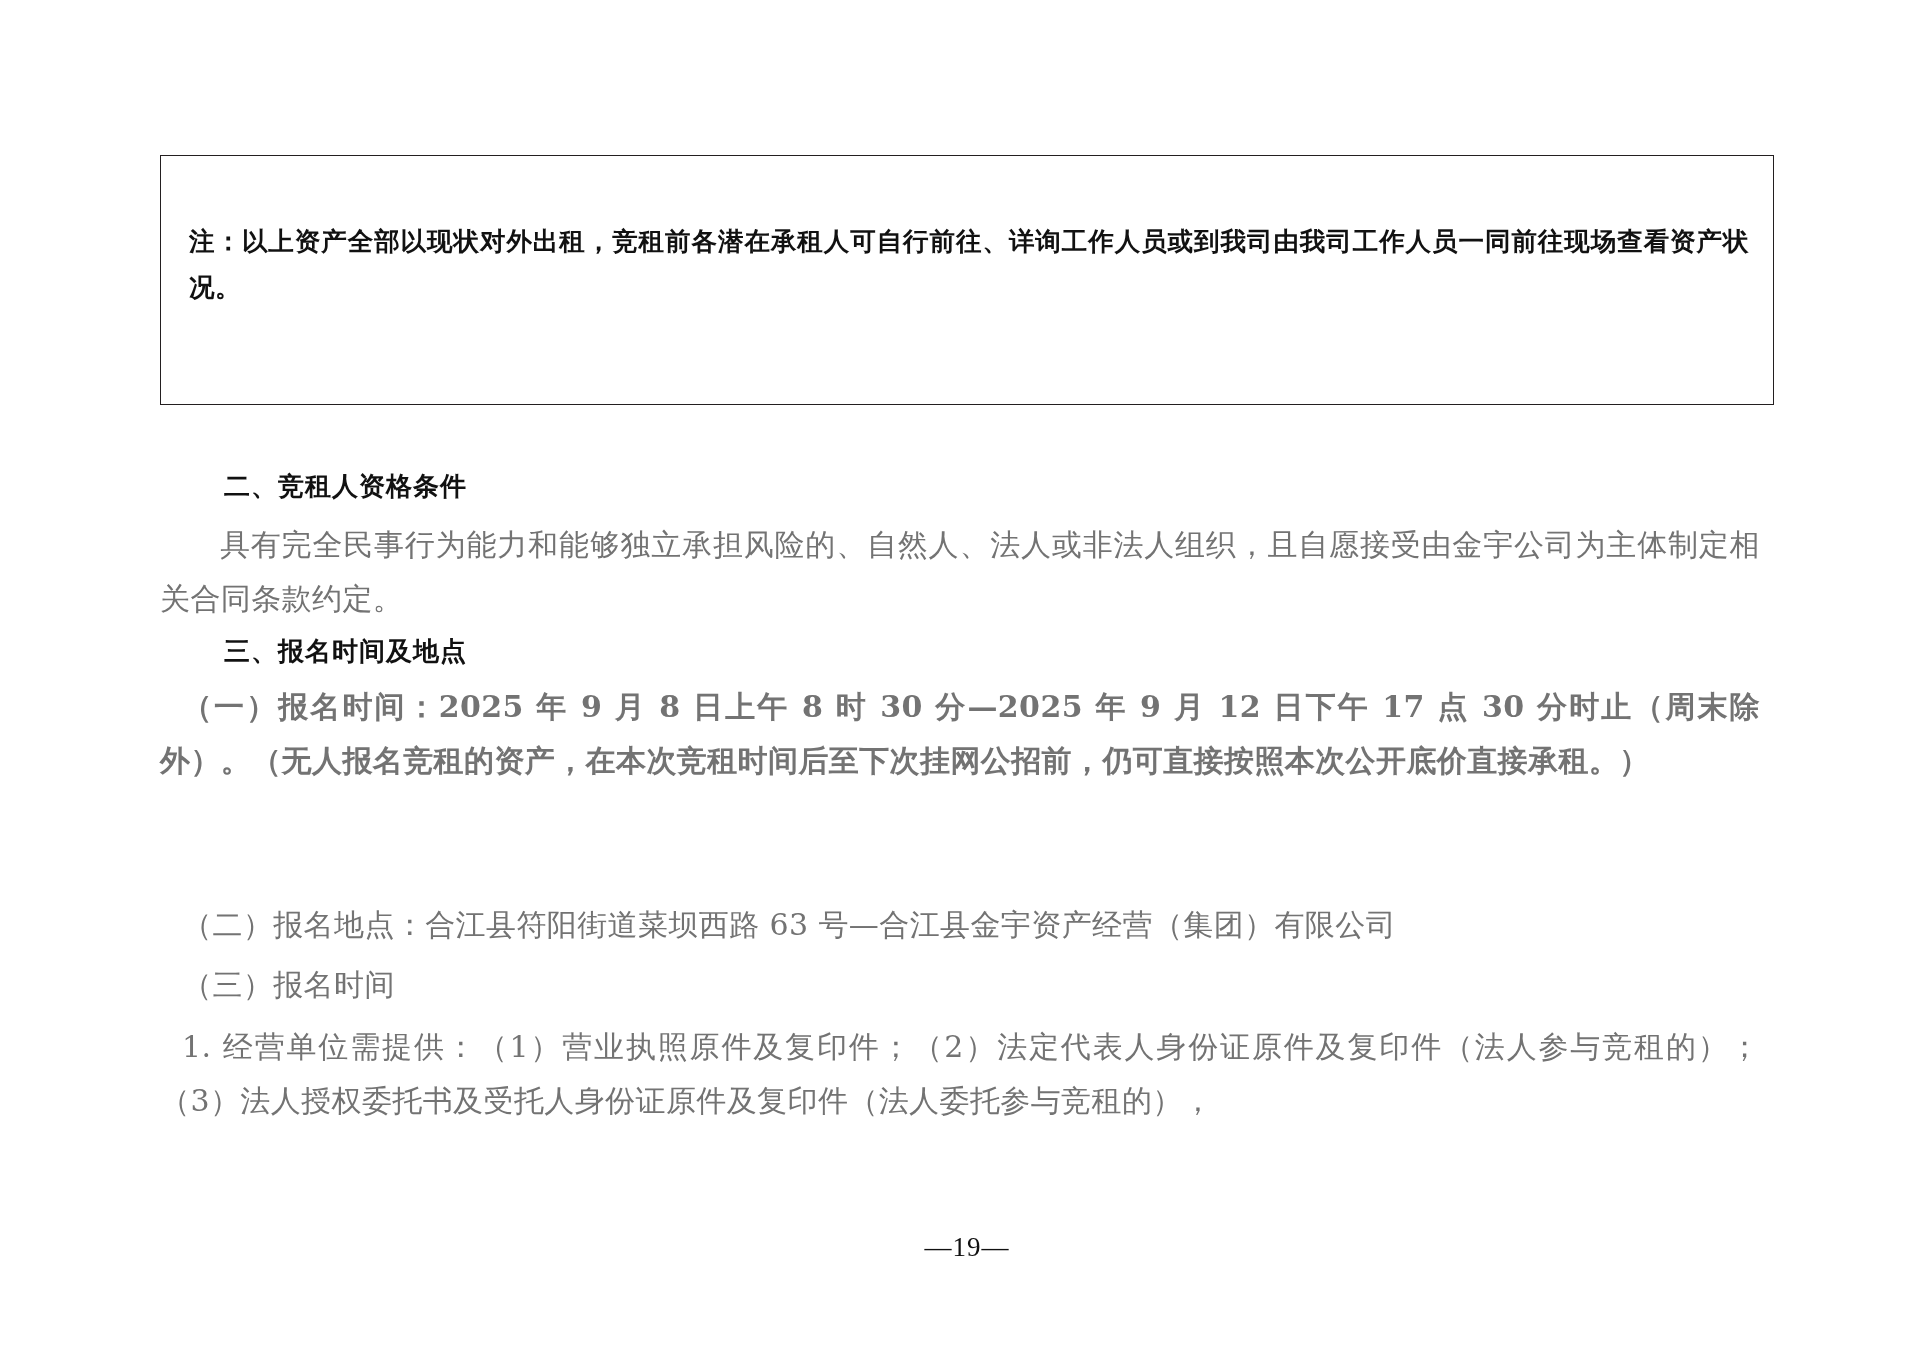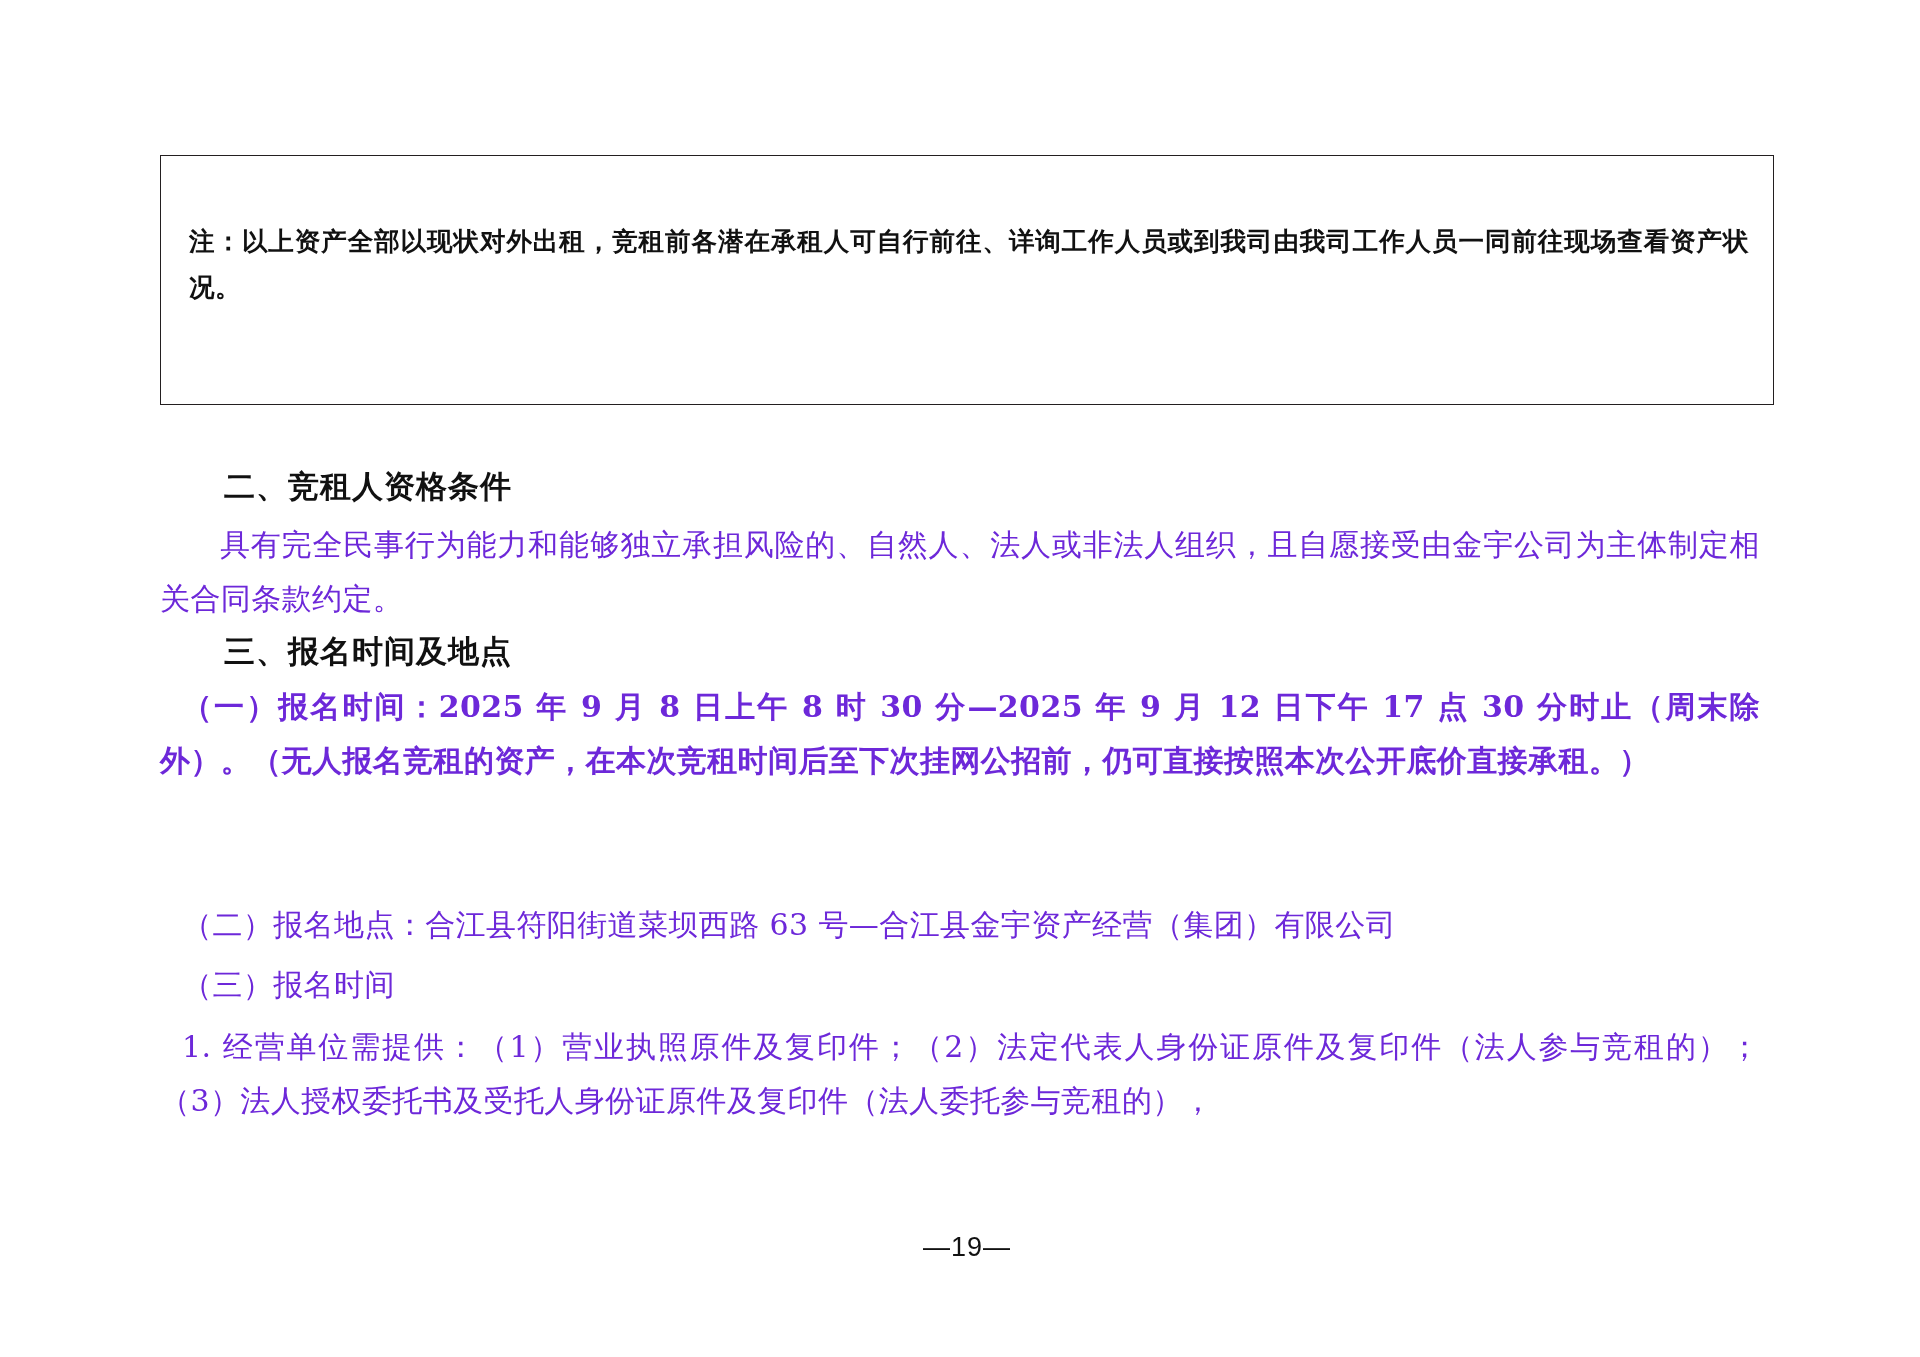--- a/index.html
+++ b/index.html
@@ -62,7 +62,7 @@
   .heading {
     font-family: "DejaVu Sans", "Liberation Sans", sans-serif;
     font-weight: bold;
-    font-size: 31px;
+    font-size: 26px;
     line-height: 42px;
     letter-spacing: 1px;
     color: #111;

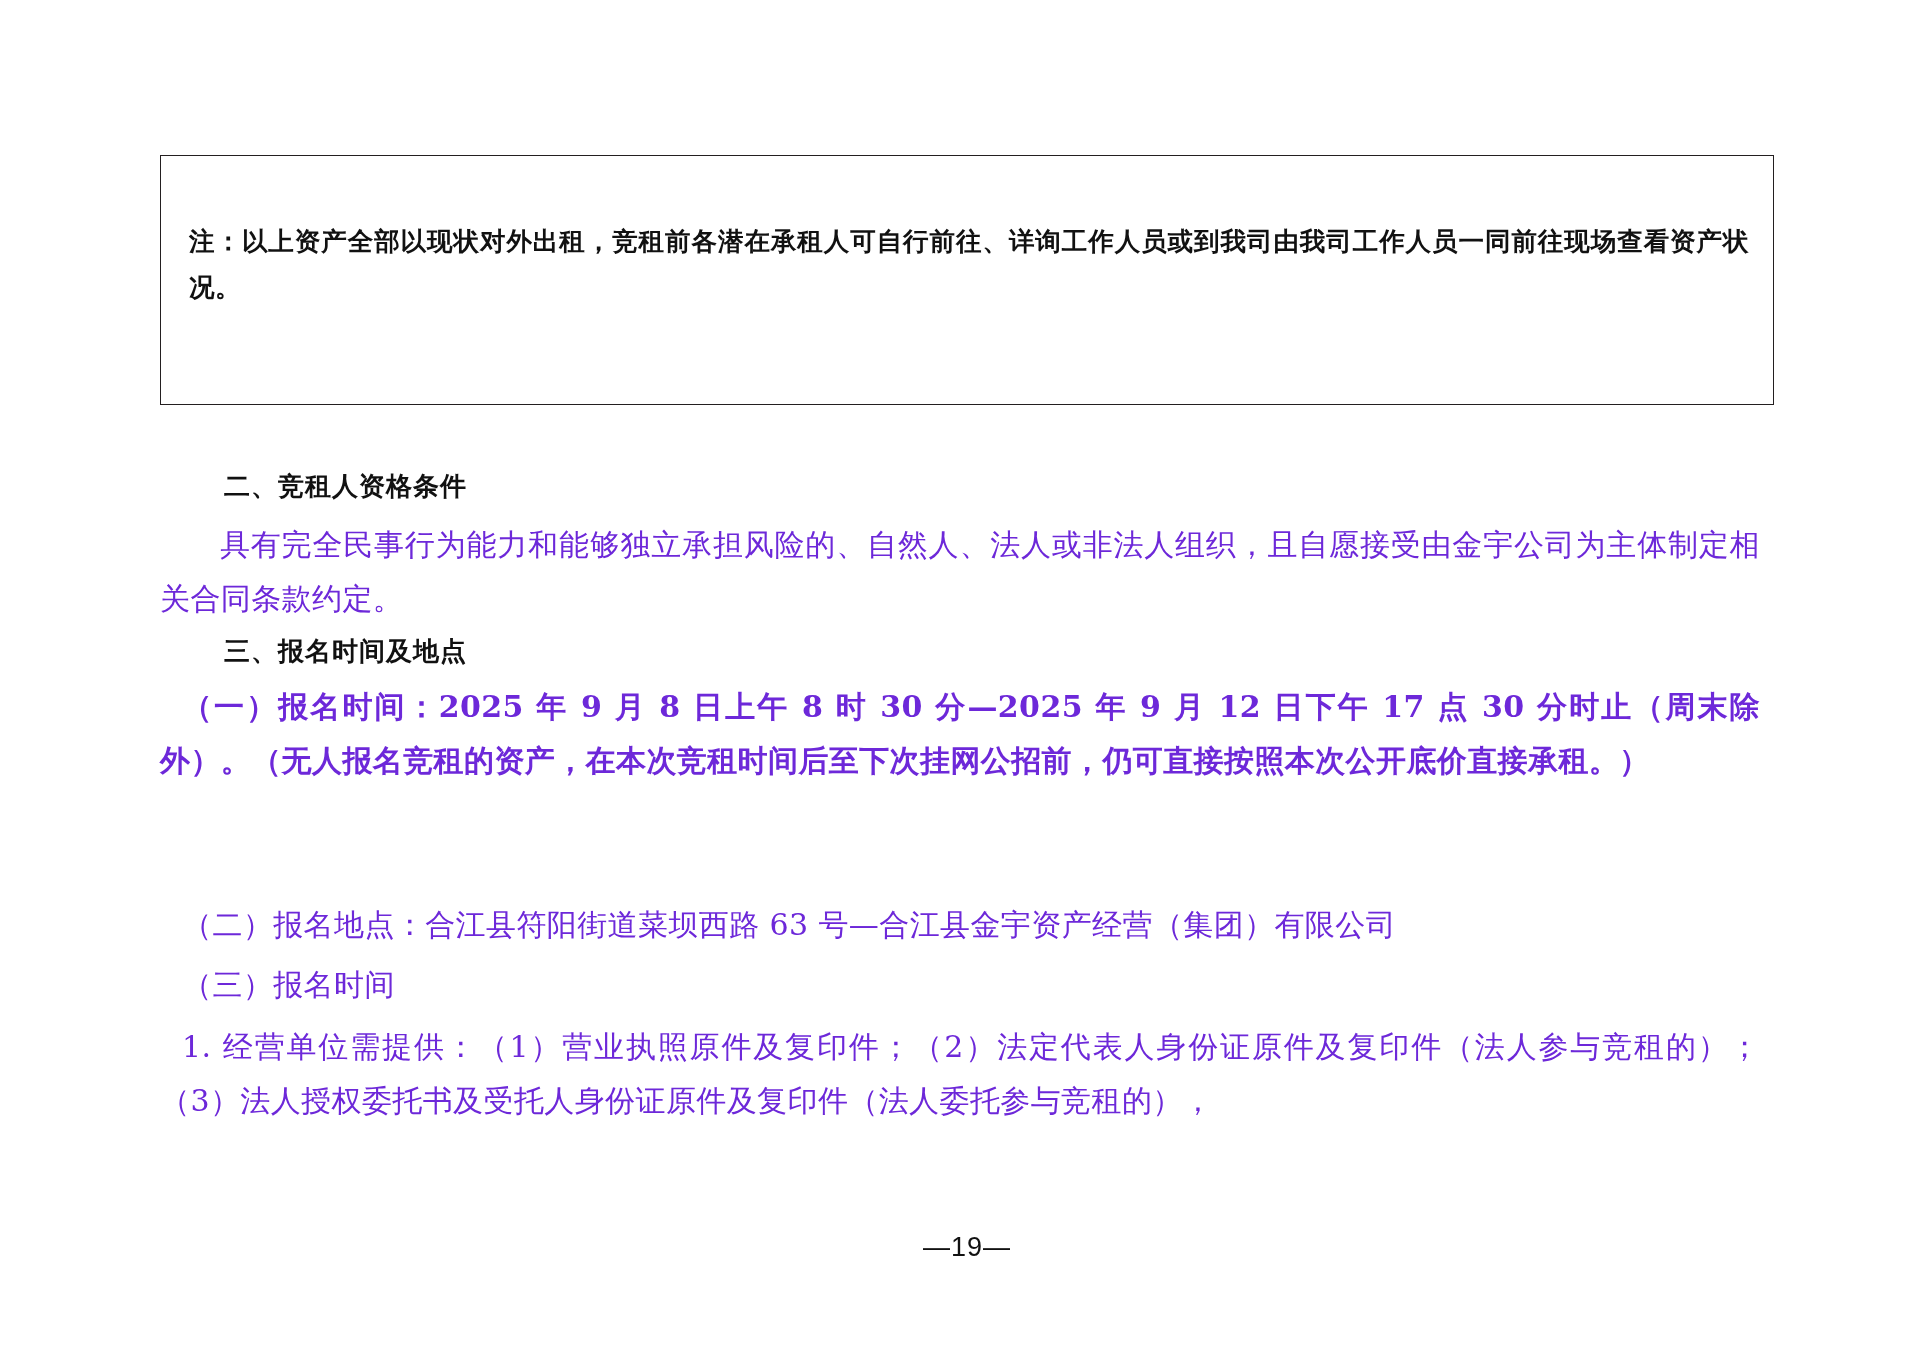--- a/index.html
+++ b/index.html
@@ -72,7 +72,7 @@
     font-size: 30px;
     line-height: 54px;
     letter-spacing: 0.4px;
-    color: #6d28d9;
+    color: #737373;
     text-align: justify;
     text-justify: inter-character;
   }

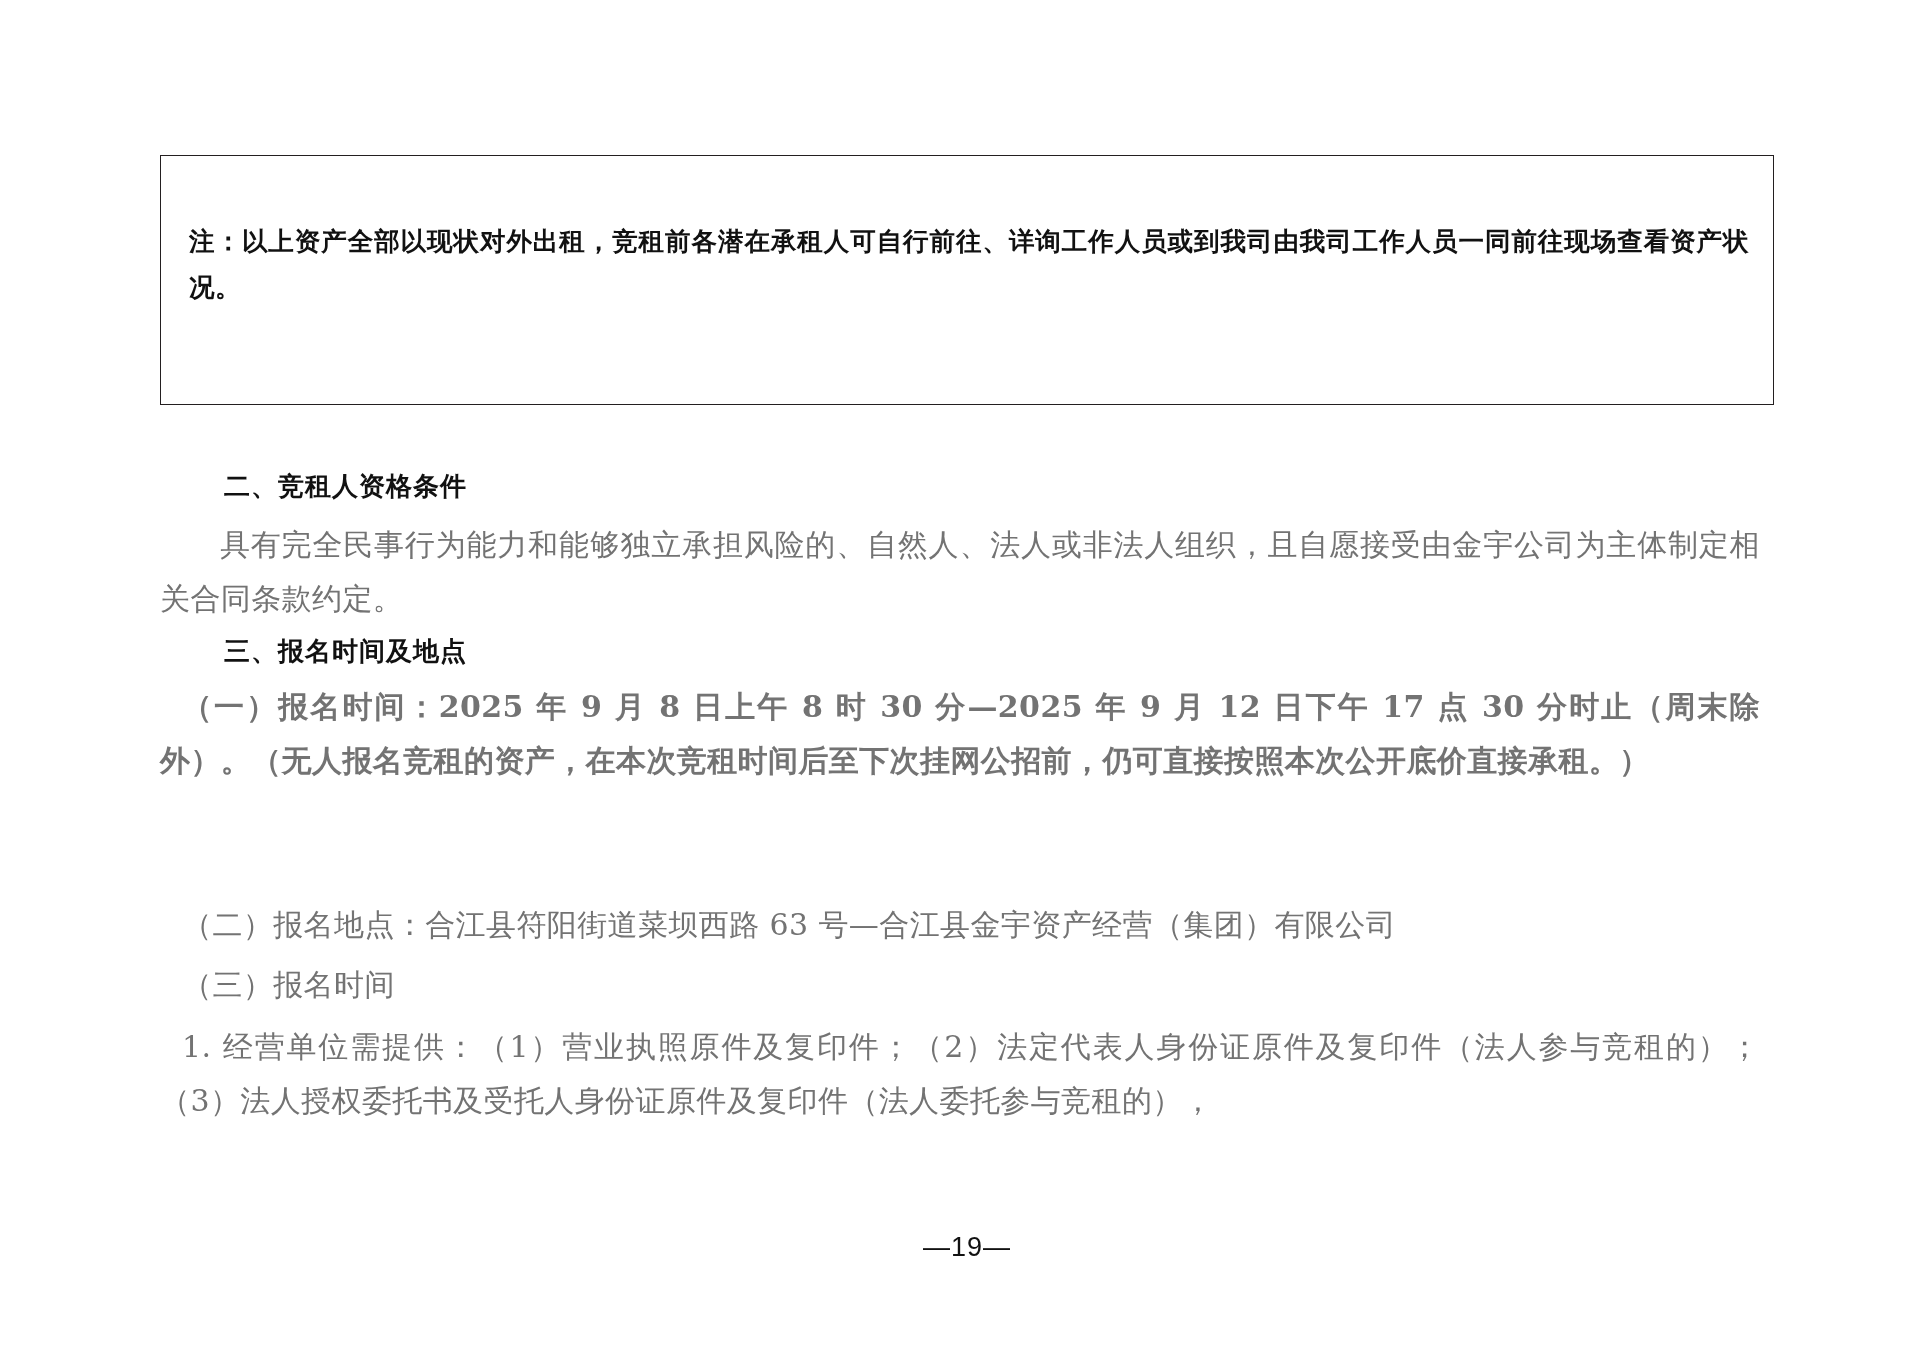--- a/index.html
+++ b/index.html
@@ -93,7 +93,7 @@
     top: 1232px;
     width: 1614px;
     text-align: center;
-    font-family: Liberation Sans, sans-serif;
+    font-family: Liberation Serif, serif;
     font-size: 27px;
     color: #111;
     letter-spacing: 1px;

